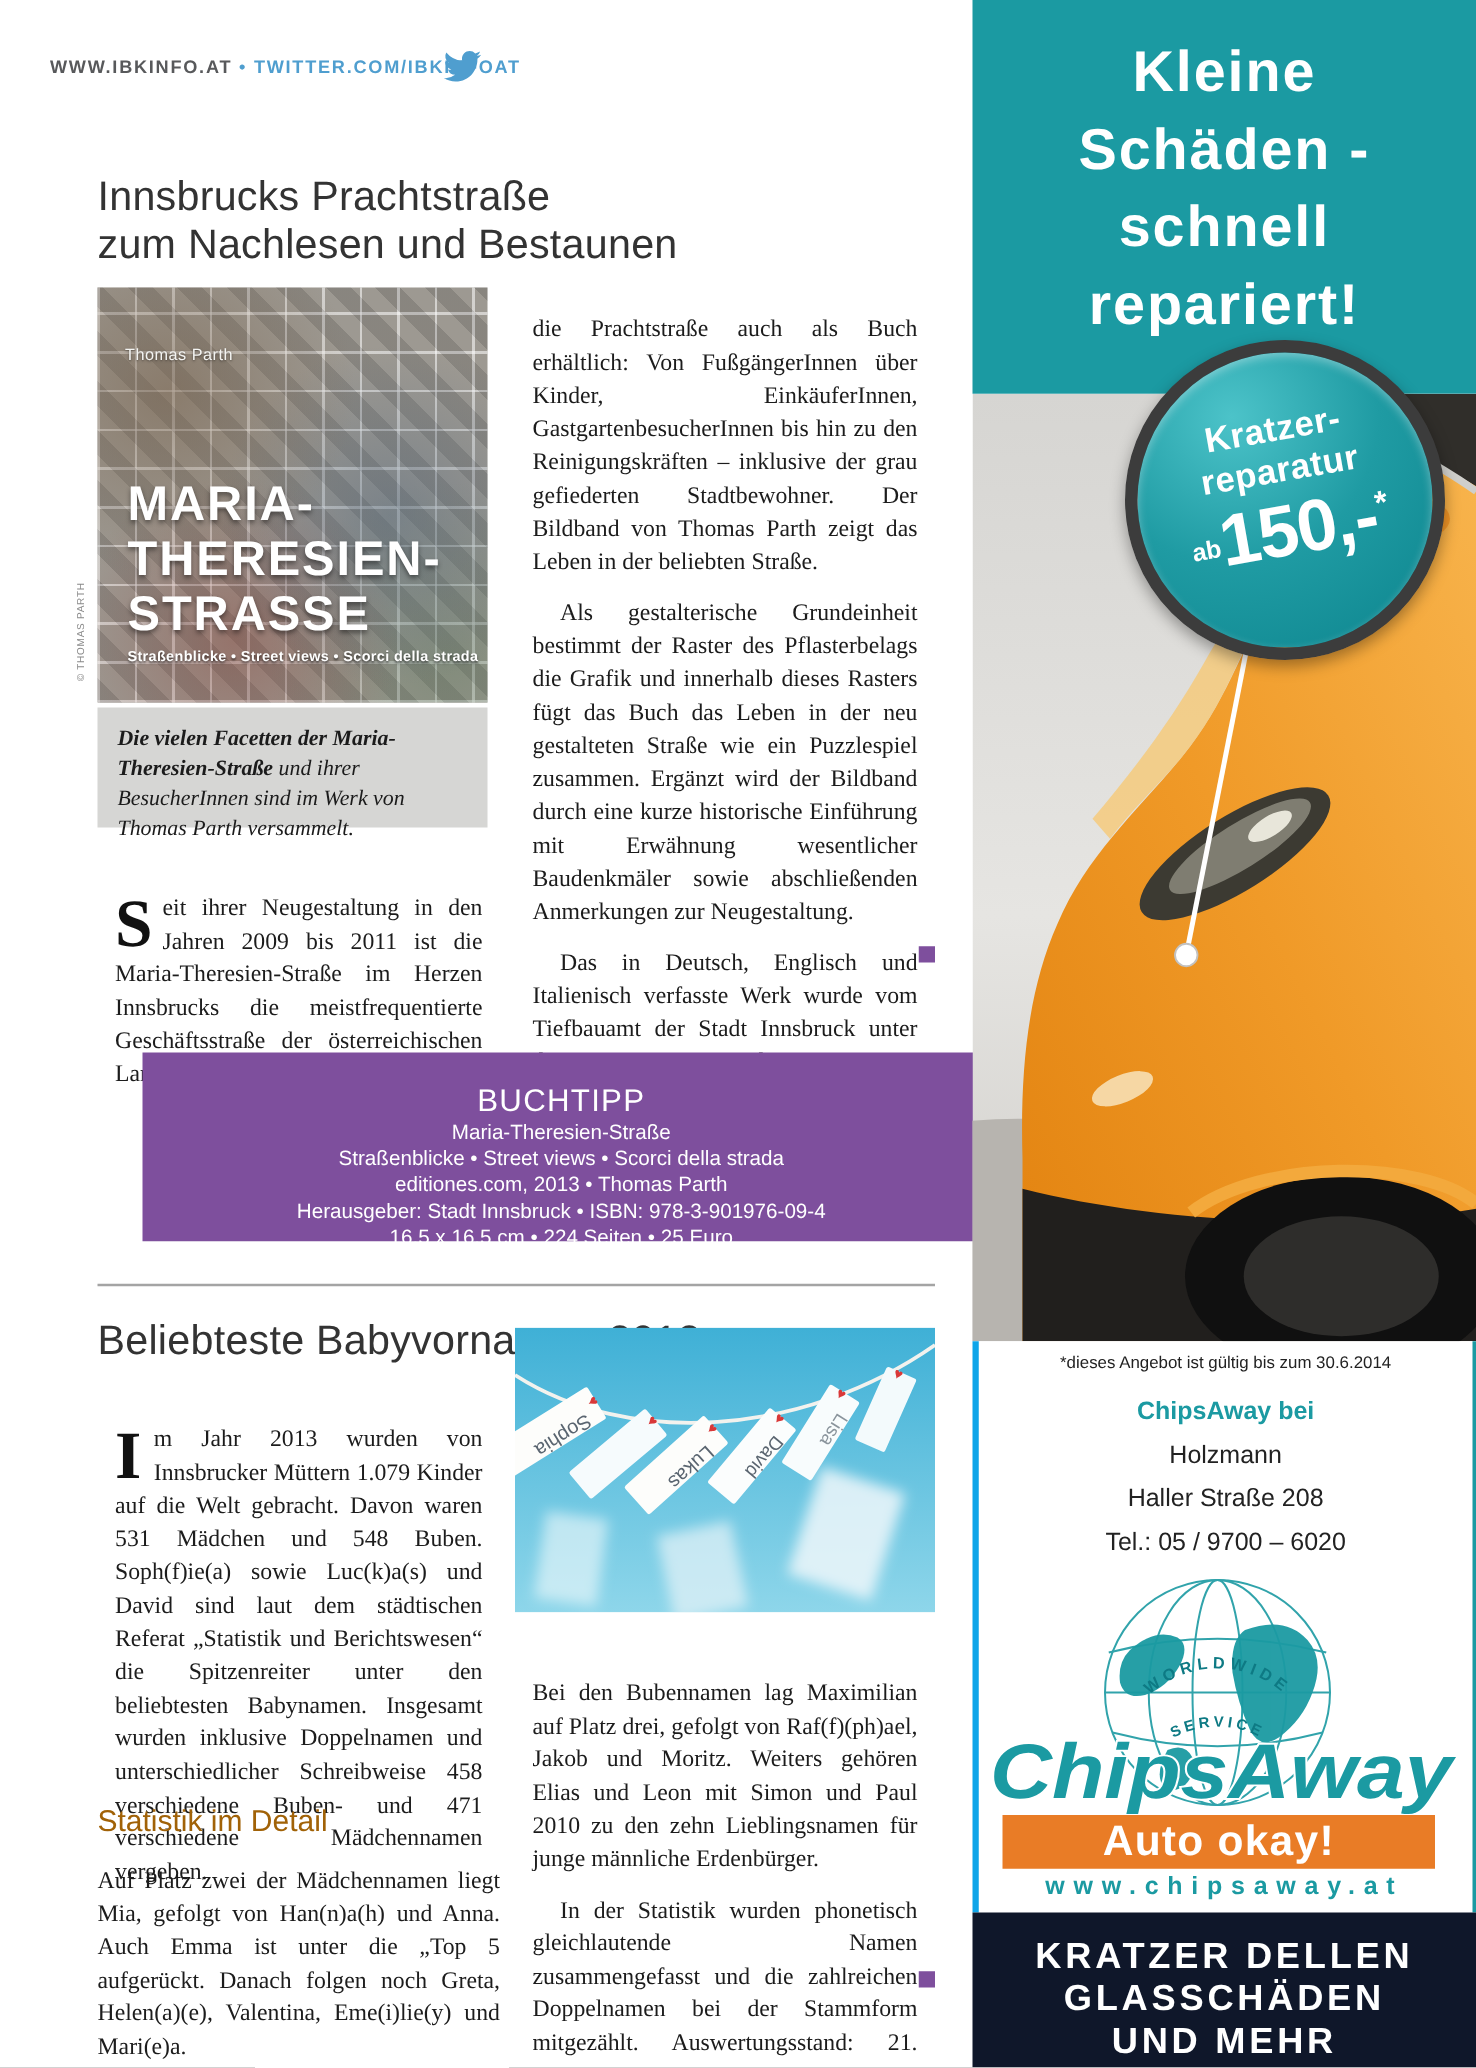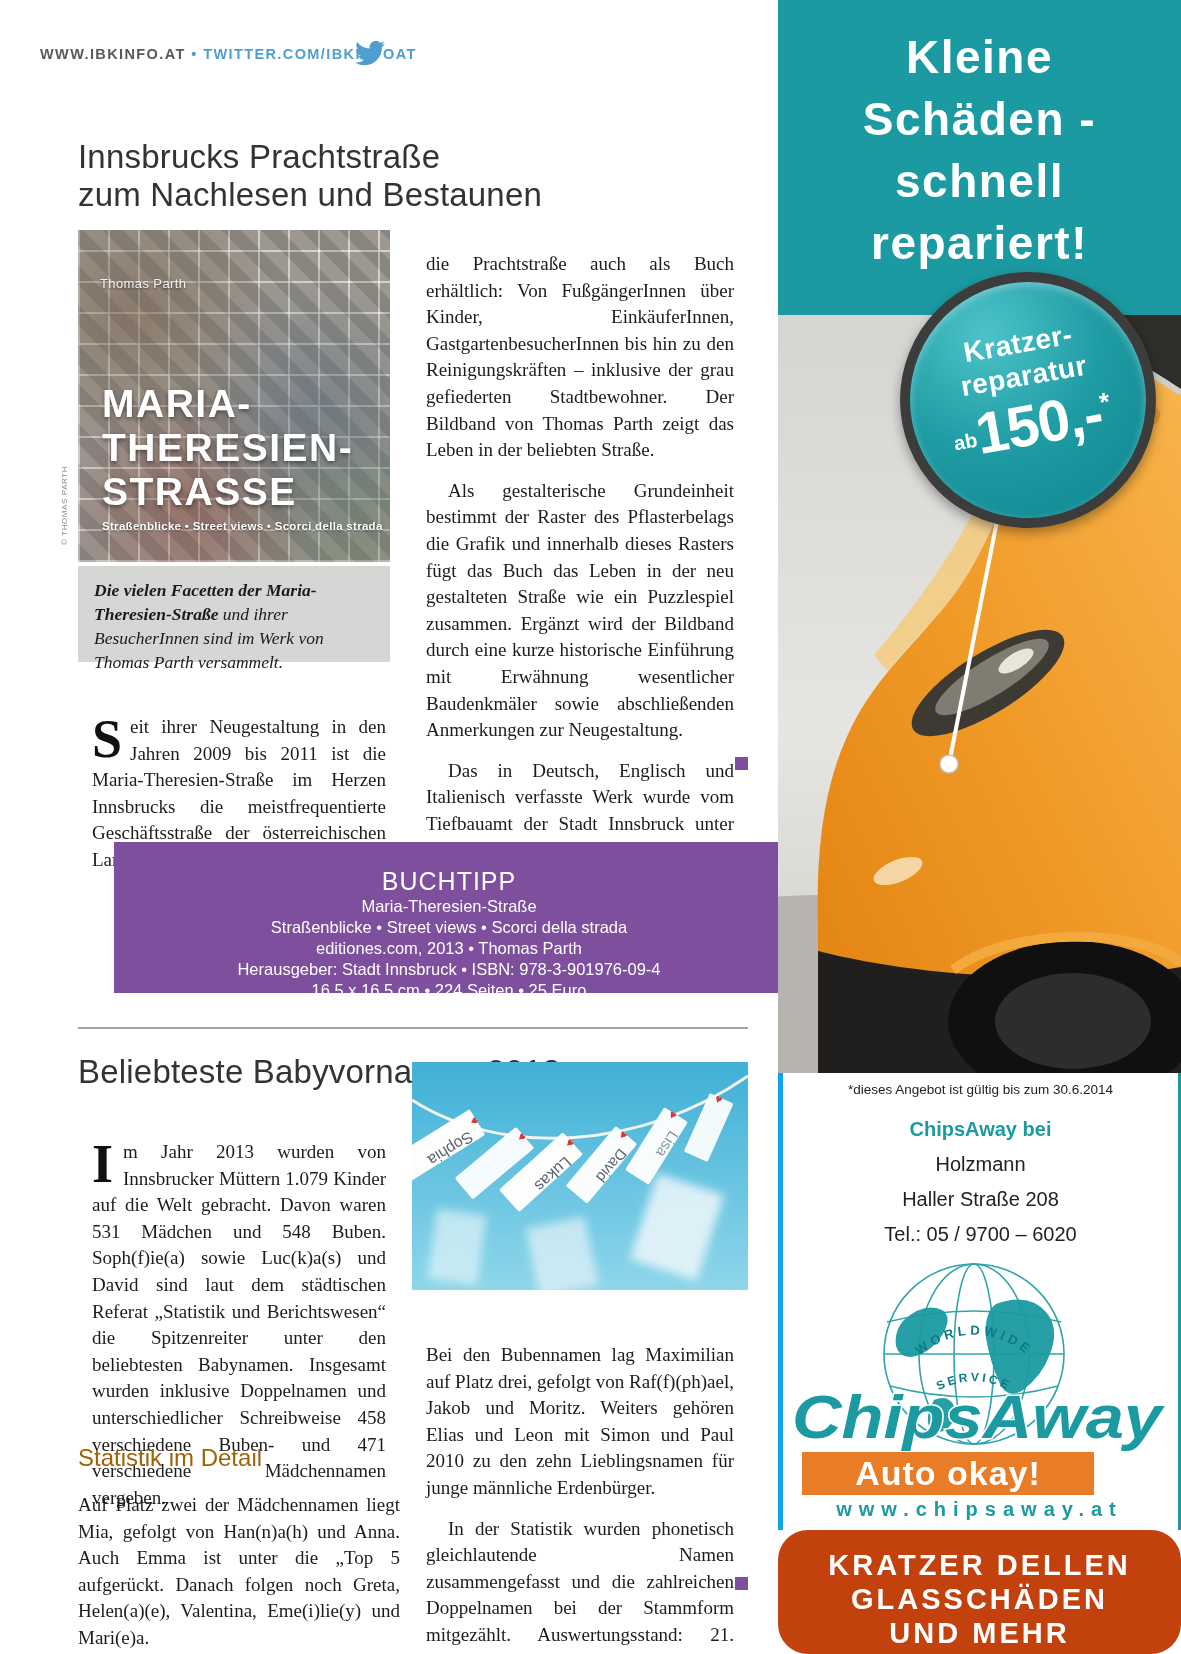--- a/index.html
+++ b/index.html
@@ -90,7 +90,7 @@
   .contact { position:absolute; top:39px; width:100%; text-align:center; font-size:20px; line-height:35px; color:#222; }
   .contact .teal-b { color:#1b9aa2; font-weight:bold; }
   .logo-svg { position:absolute; left:8px; top:1262px; width:387px; height:192px; }
-  .tagline-box { position:absolute; left:24px; top:1452px; width:292px; height:43px; background:#e97c26; text-align:center; }
+  .tagline-box { position:absolute; left:24px; top:1452px; width:346px; height:43px; background:#e97c26; text-align:center; }
   .tagline-box span { color:#fff; font-weight:bold; font-size:34px; line-height:43px; letter-spacing:1px; }
   .ad-url { position:absolute; left:0; top:1498px; width:403px; text-align:center; color:#1b9aa2; font-weight:bold; font-size:20px; letter-spacing:7px; }
   .ad-footer { position:absolute; left:0; top:1530px; width:403px; height:124px; background:#c2410c; text-align:center; padding-top:18px;border-radius:30px; }

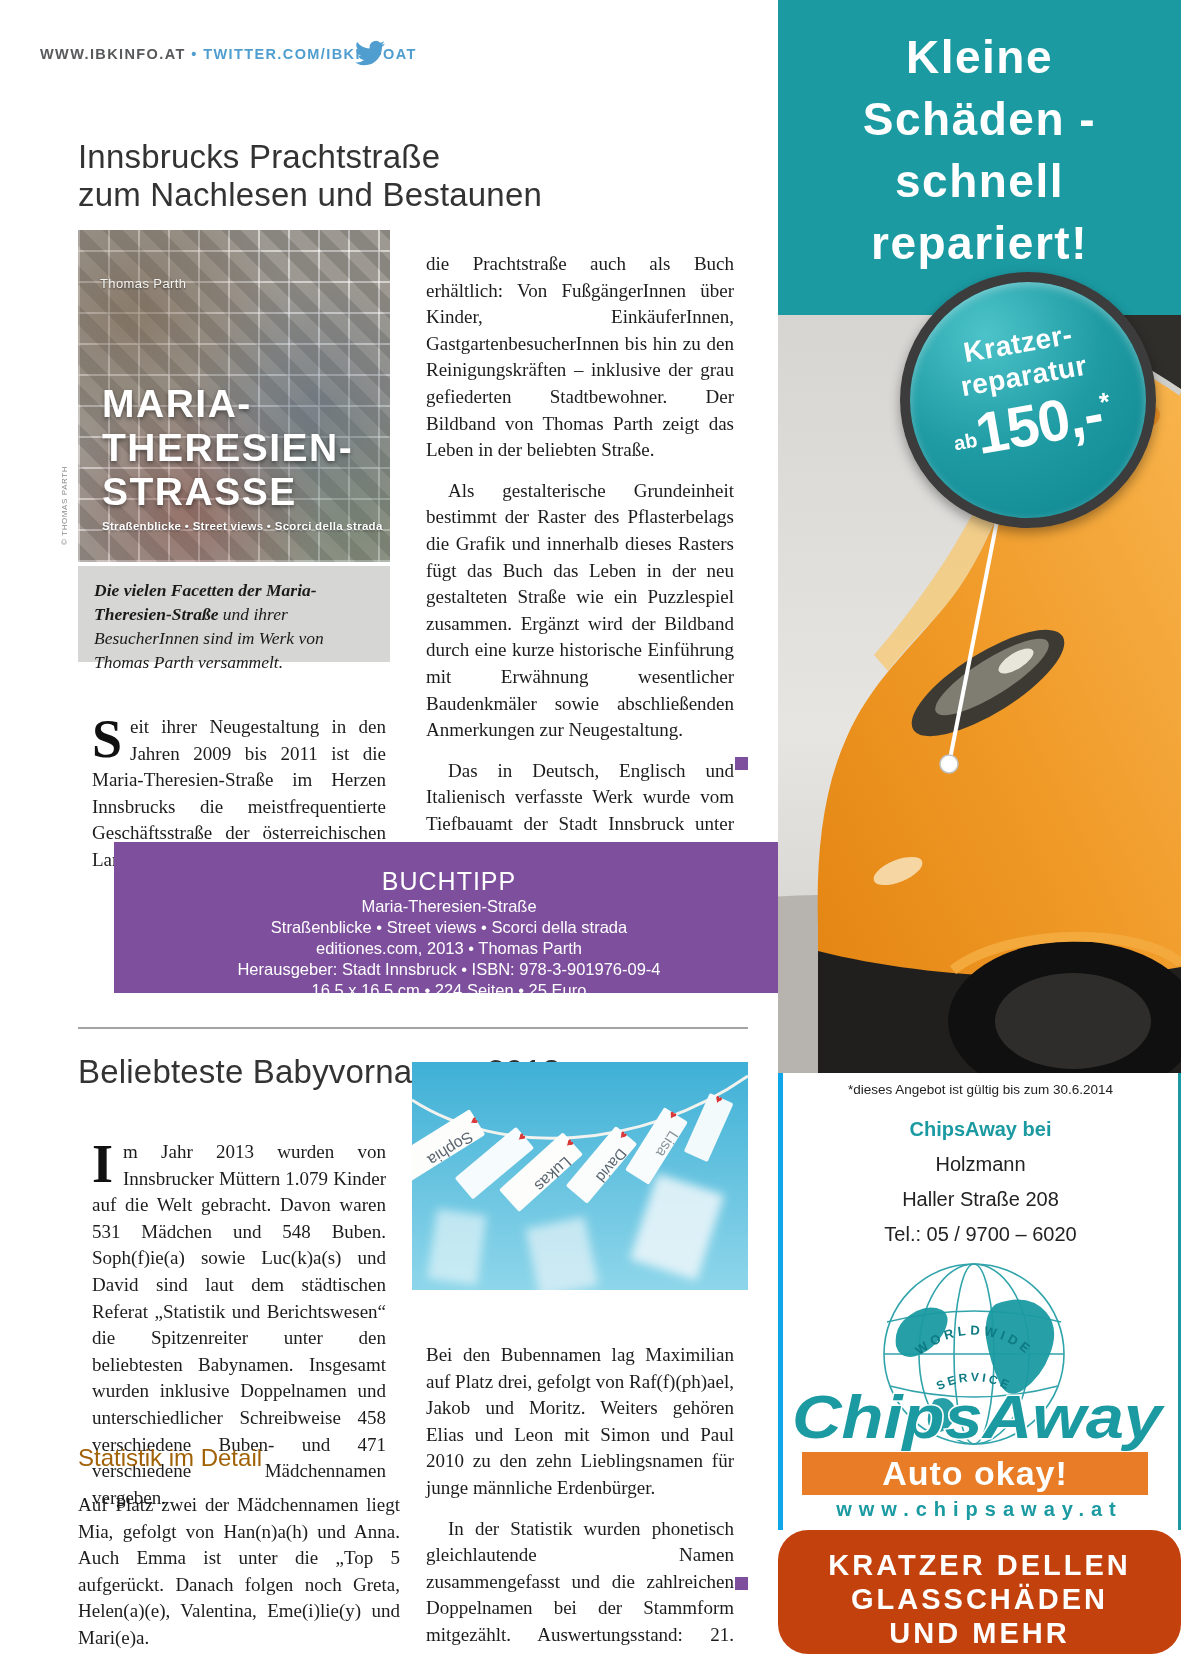--- a/index.html
+++ b/index.html
@@ -93,7 +93,7 @@
   .tagline-box { position:absolute; left:24px; top:1452px; width:346px; height:43px; background:#e97c26; text-align:center; }
   .tagline-box span { color:#fff; font-weight:bold; font-size:34px; line-height:43px; letter-spacing:1px; }
   .ad-url { position:absolute; left:0; top:1498px; width:403px; text-align:center; color:#1b9aa2; font-weight:bold; font-size:20px; letter-spacing:7px; }
-  .ad-footer { position:absolute; left:0; top:1530px; width:403px; height:124px; background:#c2410c; text-align:center; padding-top:18px;border-radius:30px; }
+  .ad-footer { position:absolute; left:0; top:1530px; width:403px; height:124px; background:#0f172a; text-align:center; padding-top:18px; }
   .ad-footer div { color:#fff; font-weight:bold; font-size:29px; line-height:34px; letter-spacing:3px; }
 </style>
 </head>

